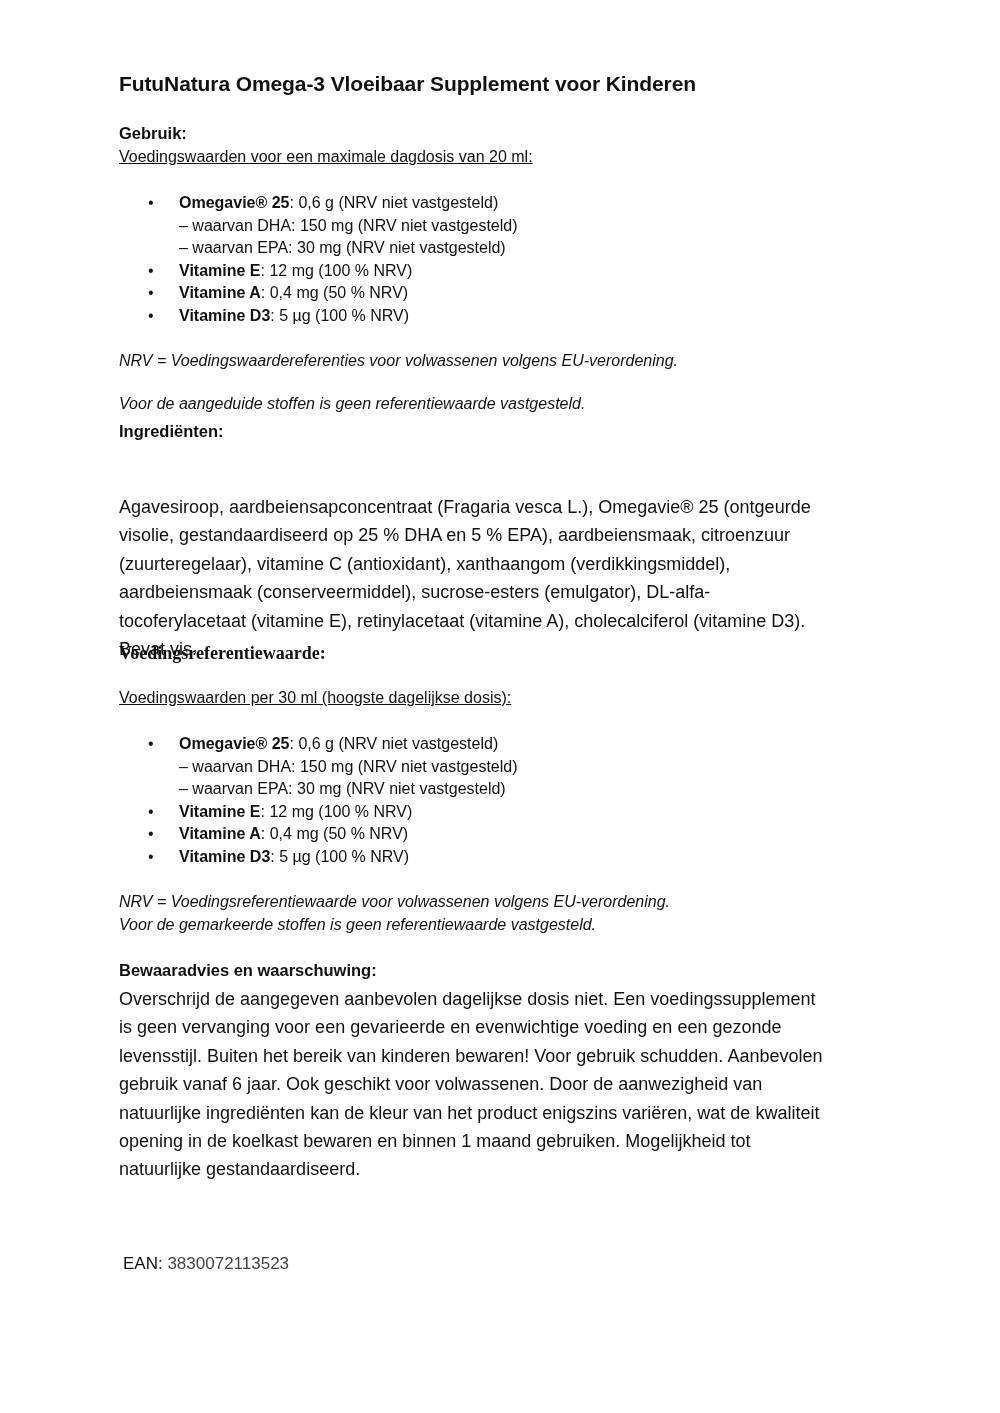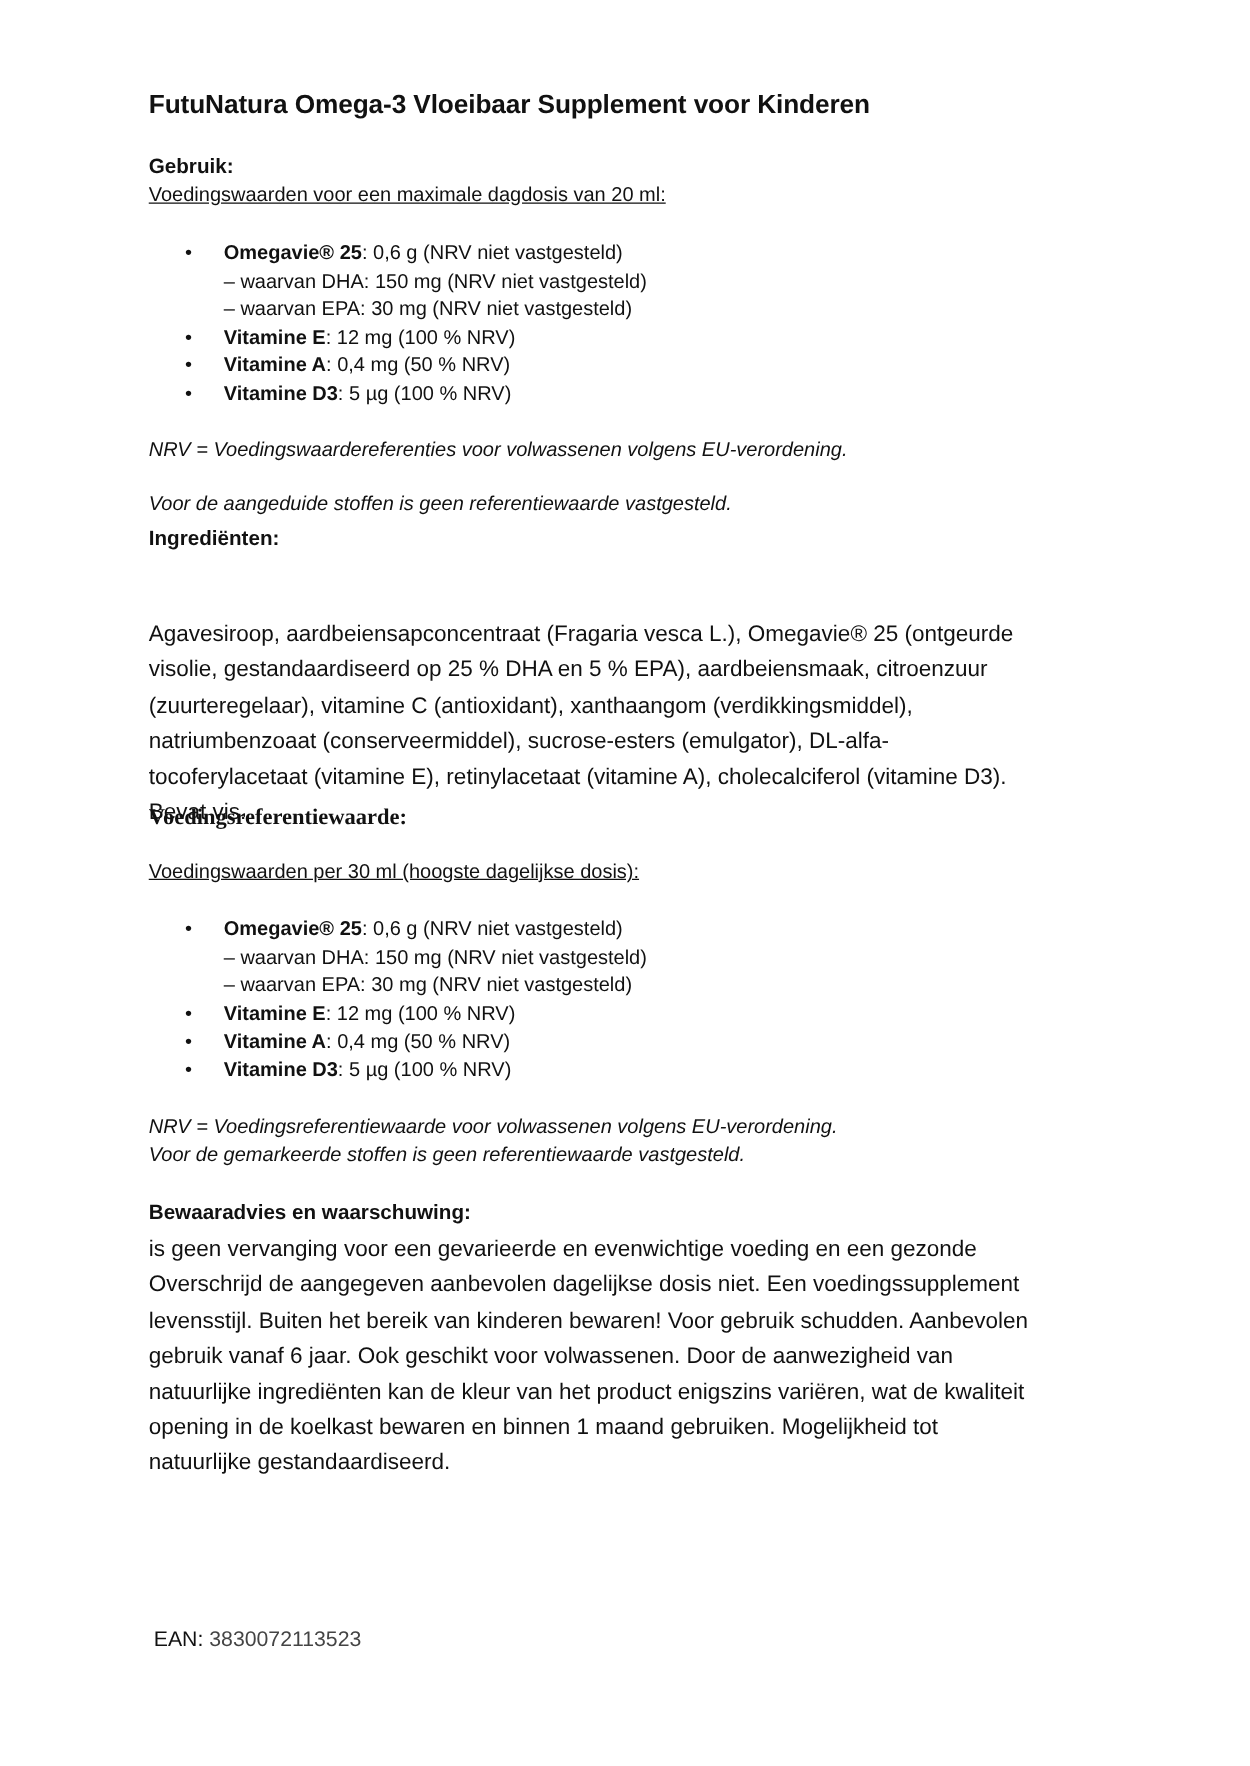--- a/index.html
+++ b/index.html
@@ -49,7 +49,7 @@
     <div style="white-space:nowrap;margin-top:48px;">Agavesiroop, aardbeiensapconcentraat (Fragaria vesca L.), Omegavie® 25 (ontgeurde</div>
     <div style="white-space:nowrap;">visolie, gestandaardiseerd op 25 % DHA en 5 % EPA), aardbeiensmaak, citroenzuur</div>
     <div style="white-space:nowrap;">(zuurteregelaar), vitamine C (antioxidant), xanthaangom (verdikkingsmiddel),</div>
-    <div style="white-space:nowrap;">natriumbenzoaat (conserveermiddel), sucrose-esters (emulgator), DL-alfa-</div>
+    <div style="white-space:nowrap;">aardbeiensmaak (conserveermiddel), sucrose-esters (emulgator), DL-alfa-</div>
     <div style="white-space:nowrap;">tocoferylacetaat (vitamine E), retinylacetaat (vitamine A), cholecalciferol (vitamine D3).</div>
     <div style="white-space:nowrap;">Bevat vis.</div>
   </div>

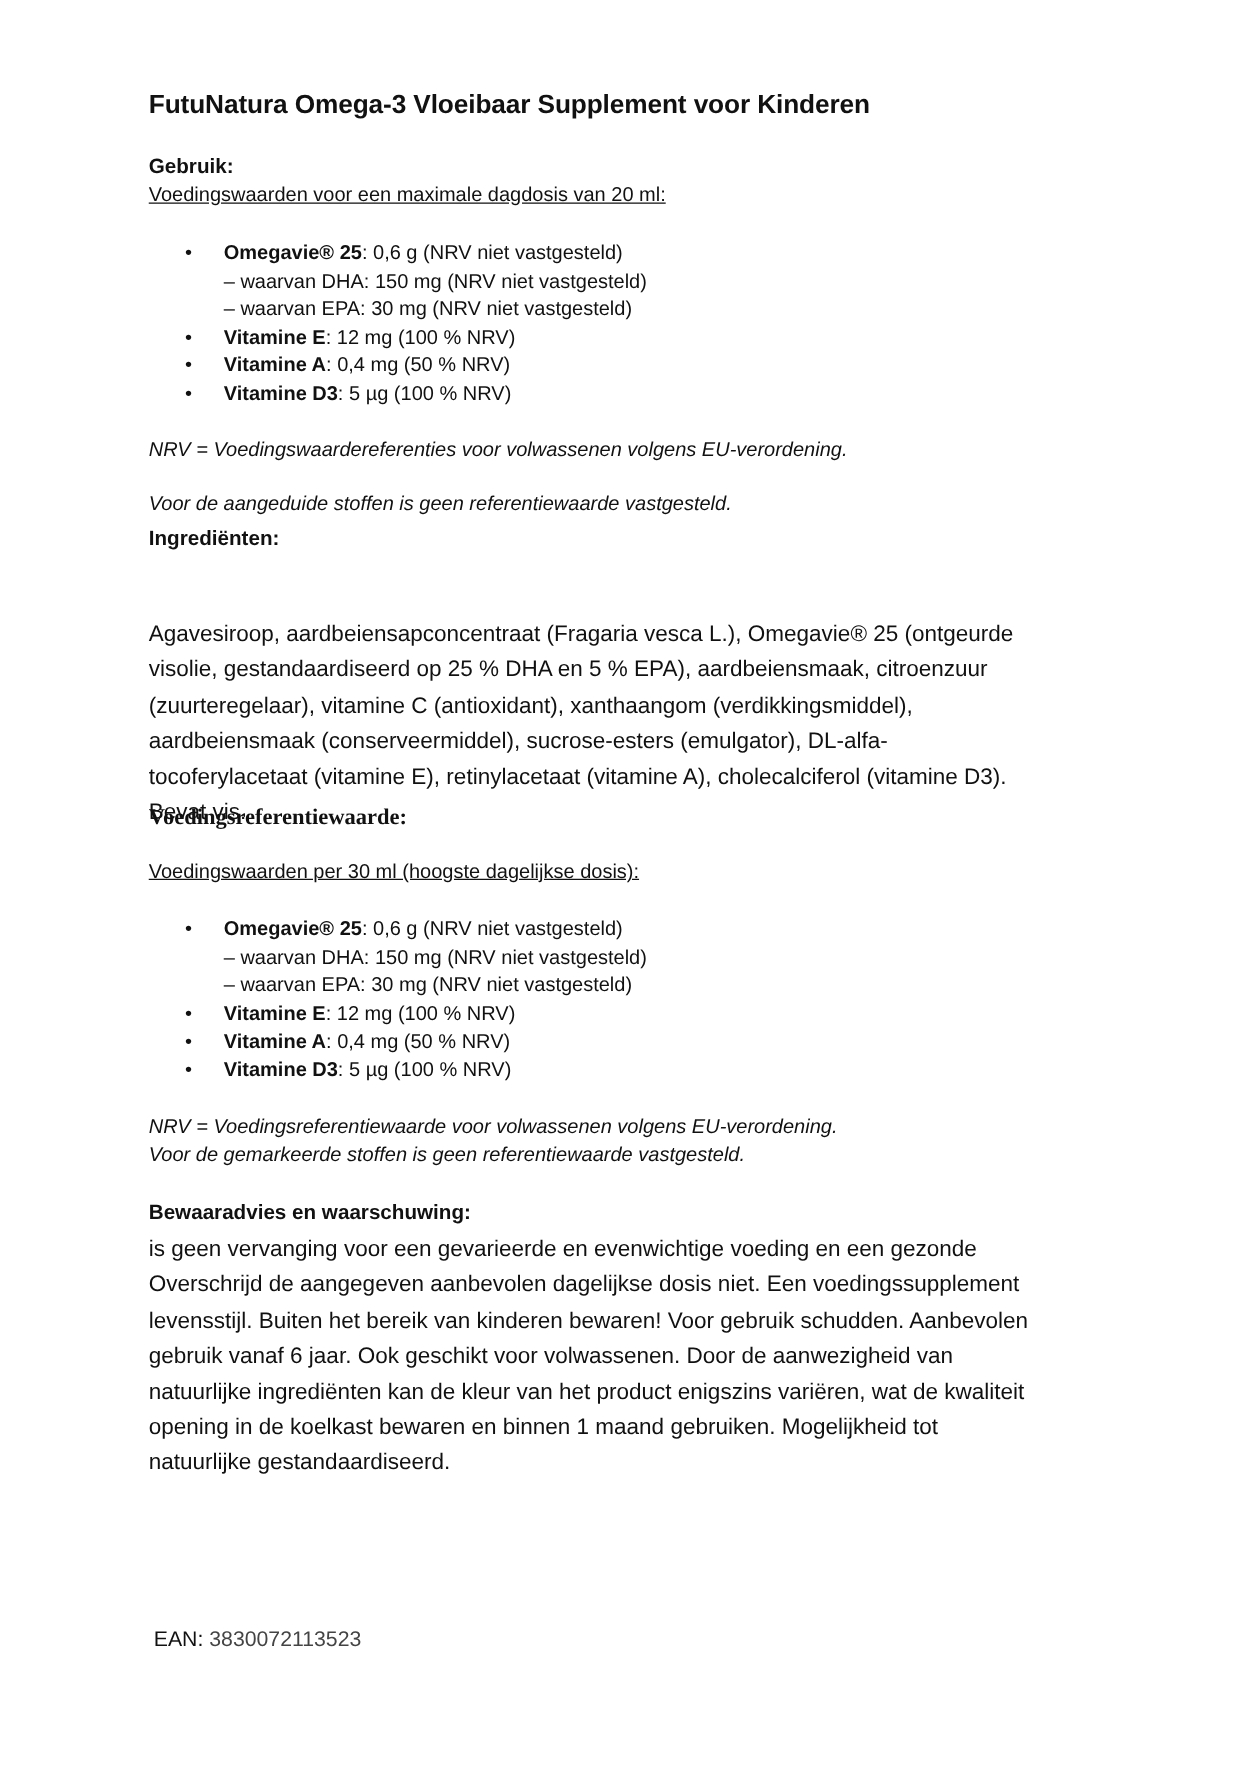--- a/index.html
+++ b/index.html
@@ -73,8 +73,8 @@
 
   <div class="abs h-small" style="top:961px;">Bewaaradvies en waarschuwing:</div>
   <div class="abs body-large" style="top:985px; width:790px;">
+    <div style="white-space:nowrap;">Overschrijd de aangegeven aanbevolen dagelijkse dosis niet. Een voedingssupplement</div>
     <div style="white-space:nowrap;">is geen vervanging voor een gevarieerde en evenwichtige voeding en een gezonde</div>
-    <div style="white-space:nowrap;">Overschrijd de aangegeven aanbevolen dagelijkse dosis niet. Een voedingssupplement</div>
     <div style="white-space:nowrap;">levensstijl. Buiten het bereik van kinderen bewaren! Voor gebruik schudden. Aanbevolen</div>
     <div style="white-space:nowrap;">gebruik vanaf 6 jaar. Ook geschikt voor volwassenen. Door de aanwezigheid van</div>
     <div style="white-space:nowrap;">natuurlijke ingrediënten kan de kleur van het product enigszins variëren, wat de kwaliteit</div>

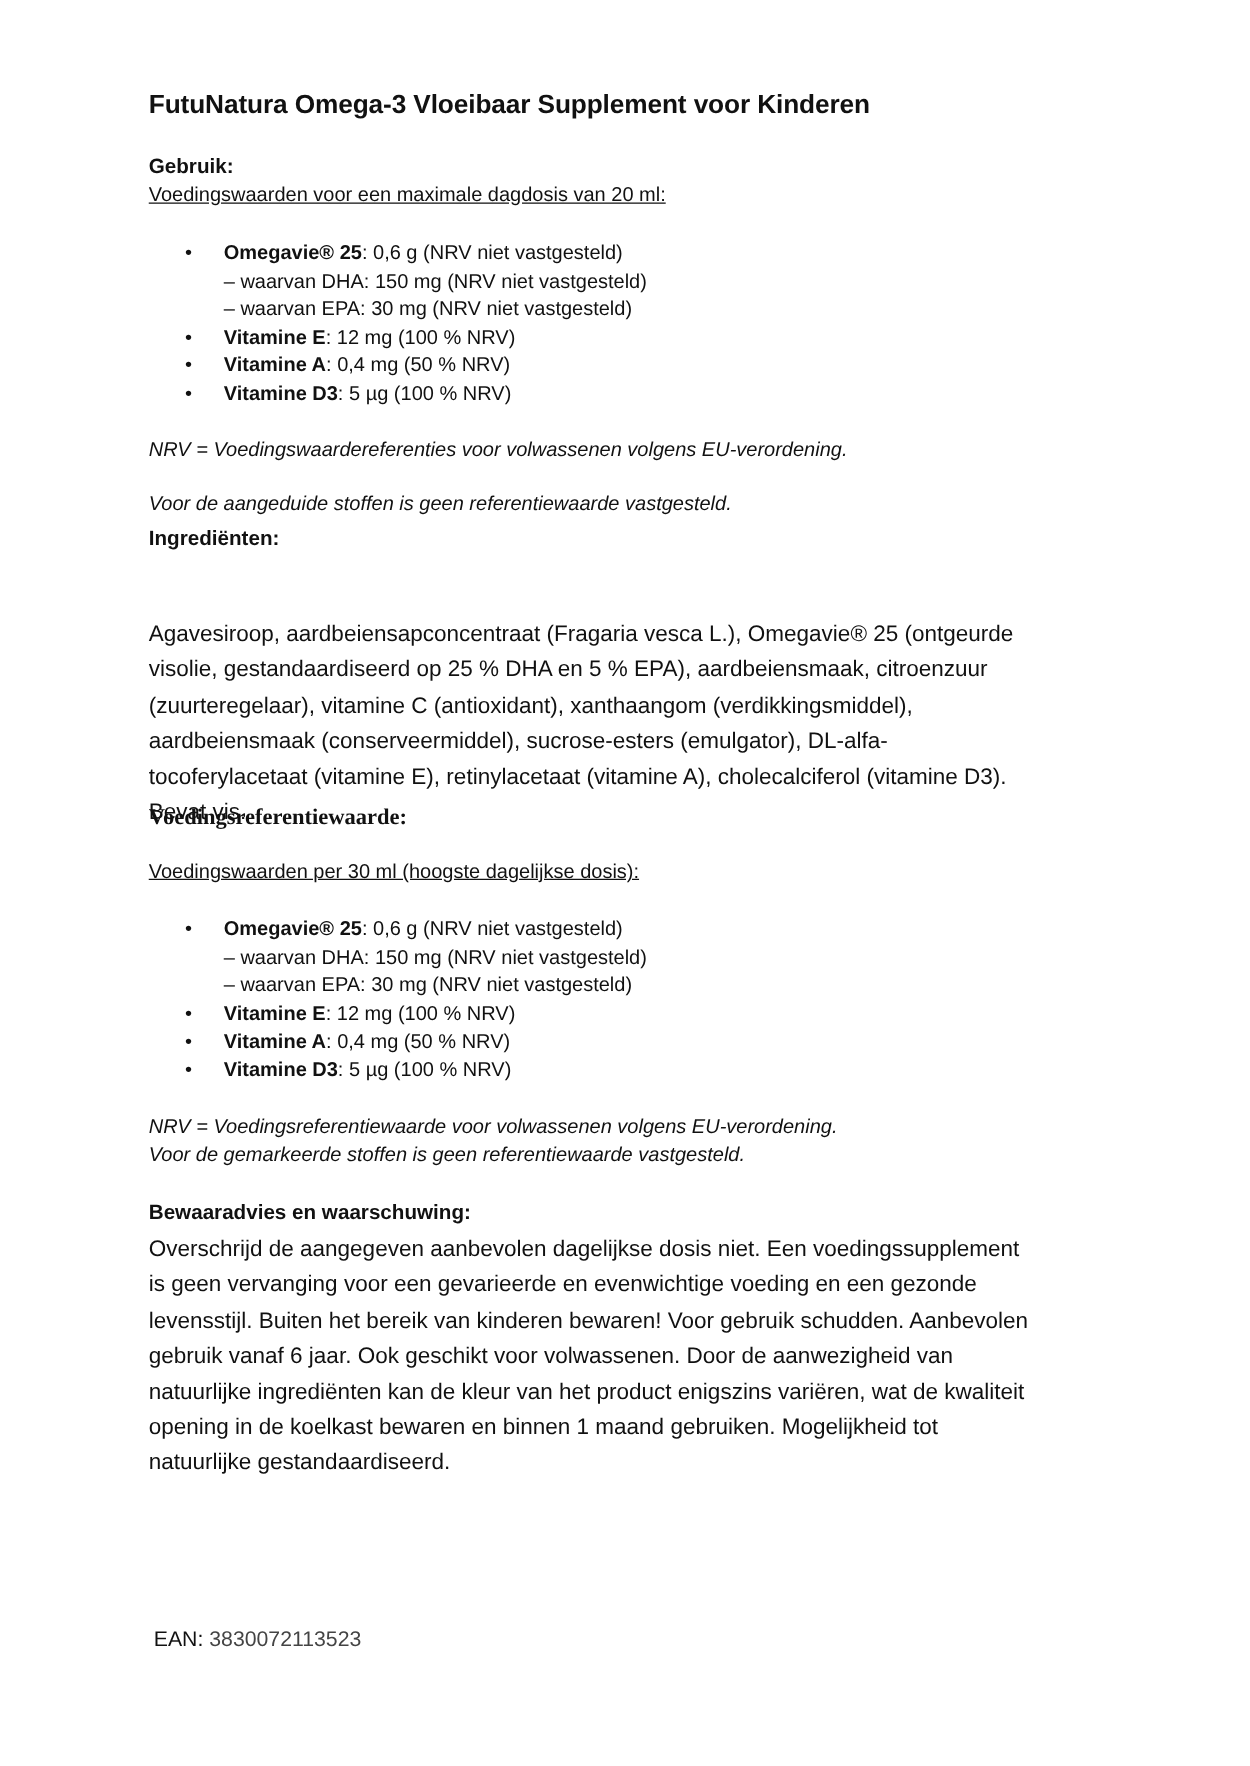--- a/index.html
+++ b/index.html
@@ -82,7 +82,7 @@
     <div style="white-space:nowrap;">natuurlijke gestandaardiseerd.</div>
   </div>
 
-  <div class="abs" style="top:1254px; left:4px; font-size:17px; white-space:nowrap;margin-top:48px;">
+  <div class="abs" style="top:1254px; left:4px; font-size:17px; white-space:nowrap;">
     <span class="ean-label">EAN: </span><span class="ean-value">3830072113523</span>
   </div>
 

